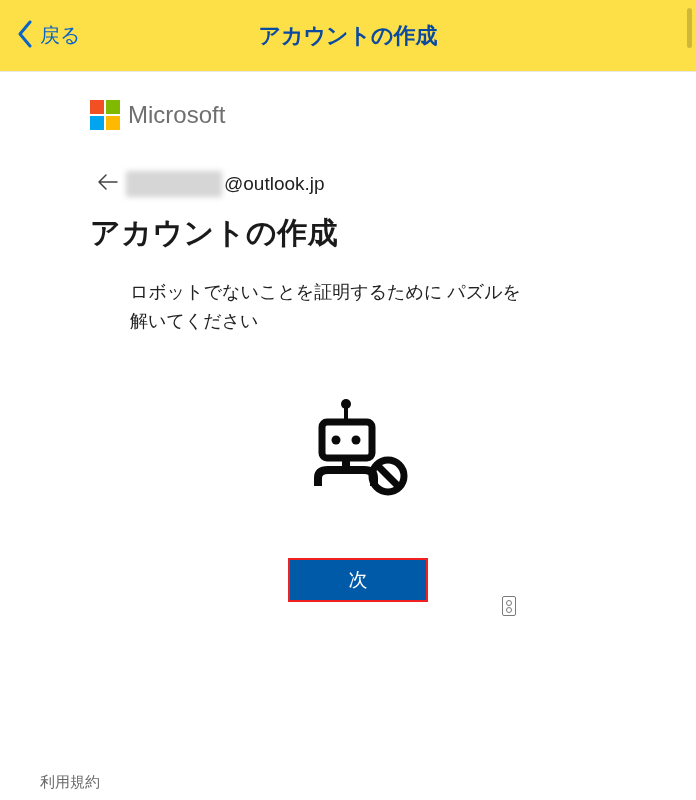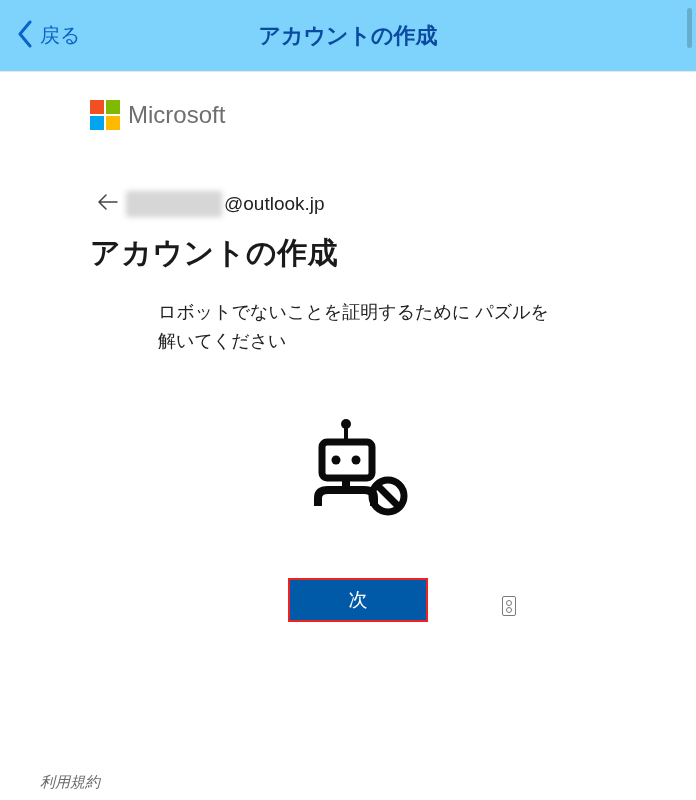--- a/index.html
+++ b/index.html
@@ -13,7 +13,7 @@
     }
     .nav-header {
       height: 72px;
-      background: #7dd3fc;
+      background: #fde047;
       border-bottom: 1px solid #e8e8e8;
       display: flex;
       align-items: center;

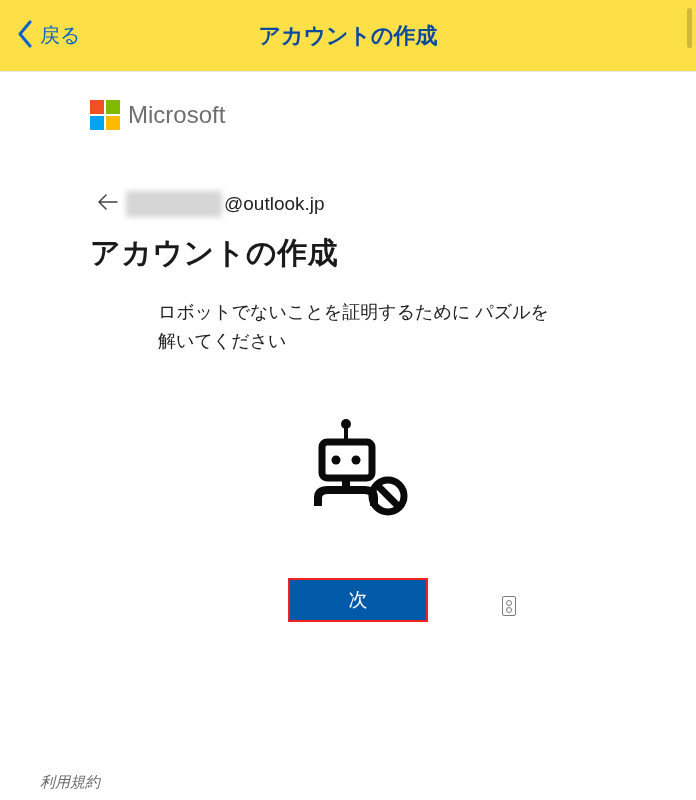--- a/index.html
+++ b/index.html
@@ -79,7 +79,7 @@
       font-weight: 400;
     }
     .email-row {
-      margin-top: 62px;
+      margin-top: 42px;
       display: flex;
       align-items: center;
       gap: 10px;

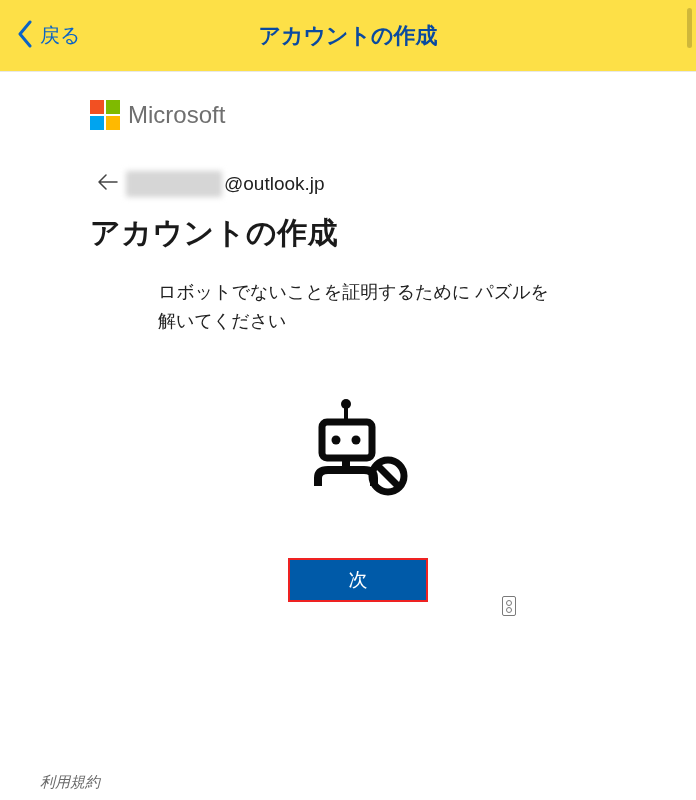--- a/index.html
+++ b/index.html
@@ -111,7 +111,7 @@
     }
     .instruction {
       margin-top: 24px;
-      margin-left: 68px;
+      margin-left: 40px;
       width: 400px;
       color: #222;
       font-size: 18px;

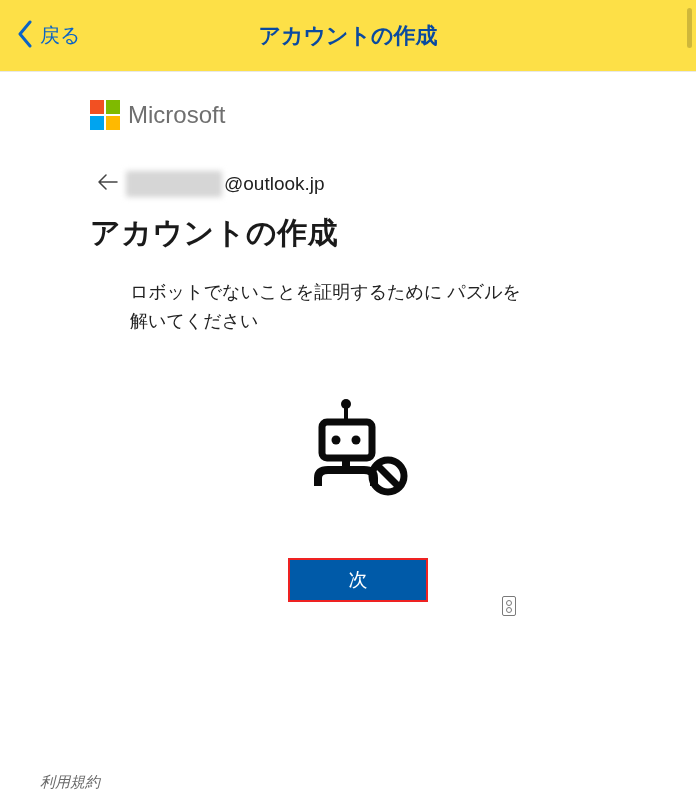--- a/index.html
+++ b/index.html
@@ -169,7 +169,7 @@
       color: #6a6a6a;
       font-size: 15px;
     }
-    .footer-links span { cursor: pointer; font-style: italic; }
+    .footer-links span { cursor: pointer; }
   </style>
 </head>
 <body>

